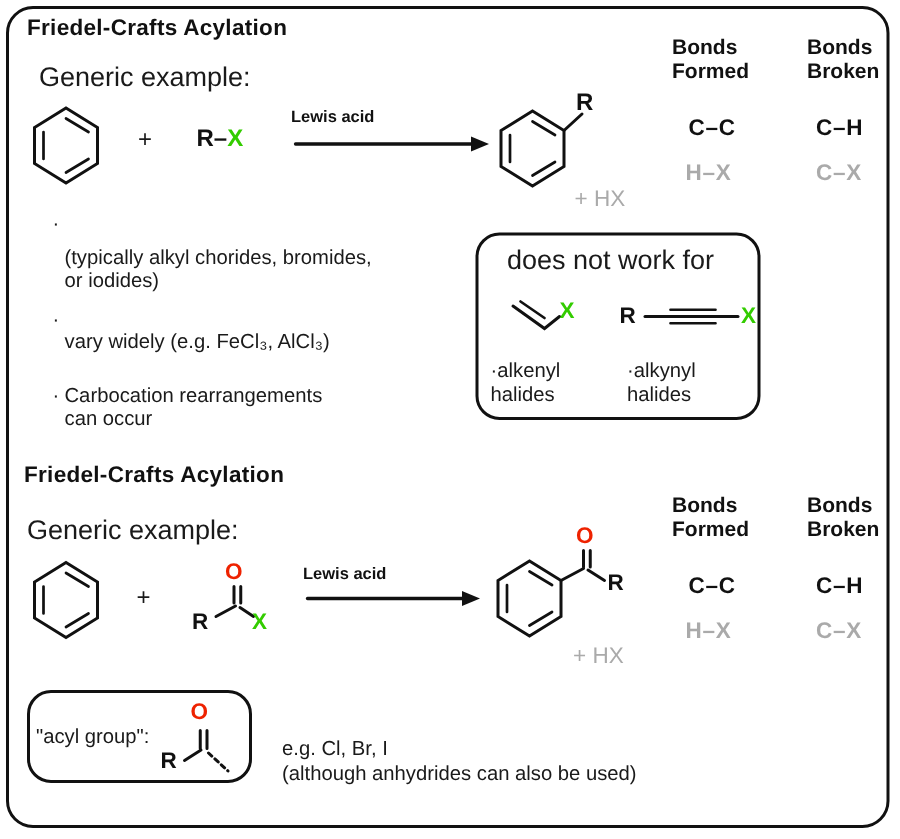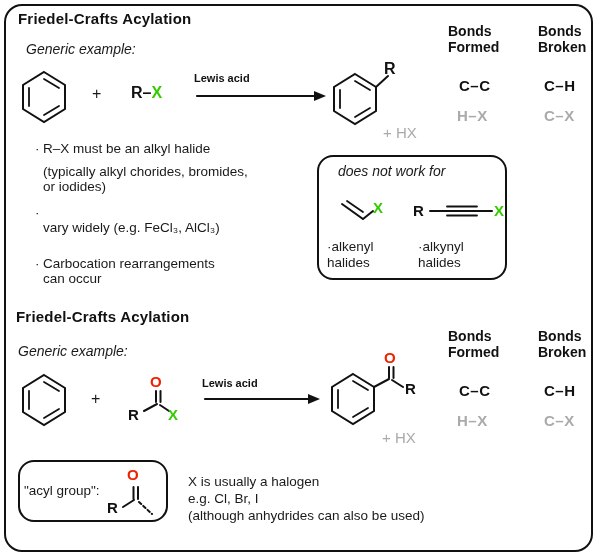--- a/index.html
+++ b/index.html
@@ -12,7 +12,7 @@
   .art { position:absolute; left:0; top:0; pointer-events:none; }
   .abs { position:absolute; white-space:nowrap; }
   .title { font-weight:bold; font-size:15px; letter-spacing:.2px; }
-  .italic { font-style:italic; font-size:14px; color:#1a1a1a; }
+  .italic { font-size:18px; color:#1a1a1a; }
   .body-text { font-size:13.5px; color:#1a1a1a; }
   .atom { font-weight:bold; font-size:15px; }
   .plus { font-size:16px; color:#1a1a1a; }

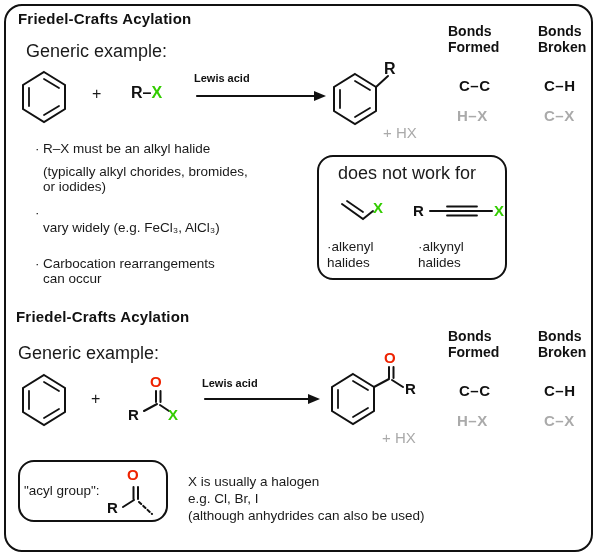--- a/index.html
+++ b/index.html
@@ -120,7 +120,6 @@
   <div class="abs bondlabel gray" style="left:544px;top:107px">C–X</div>
 
   <div class="abs body-text" style="left:35px;top:141px">·</div>
-  <div class="abs body-text" style="left:43px;top:141px">R–X must be an alkyl halide</div>
   <div class="abs body-text" style="left:43px;top:164px">(typically alkyl chorides, bromides,</div>
   <div class="abs body-text" style="left:43px;top:179px">or iodides)</div>
 

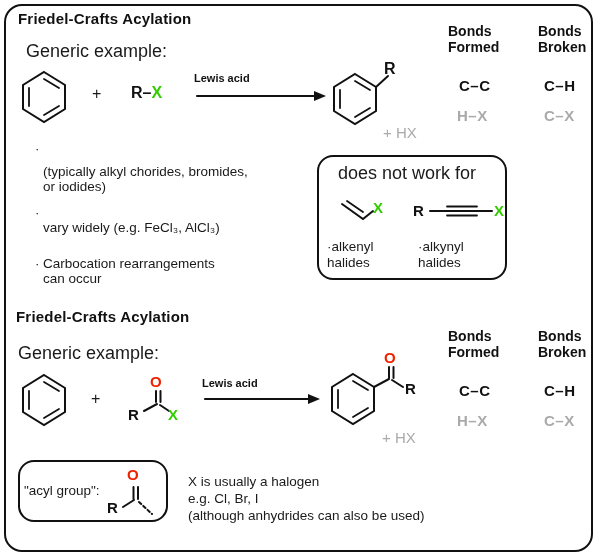--- a/index.html
+++ b/index.html
@@ -169,7 +169,6 @@
   <div class="abs atom" style="left:107px;top:499px">R</div>
   <div class="abs atom red" style="left:127px;top:466px">O</div>
 
-  <div class="abs body-text" style="left:188px;top:474px">X is usually a halogen</div>
   <div class="abs body-text" style="left:188px;top:491px">e.g. Cl, Br, I</div>
   <div class="abs body-text" style="left:188px;top:508px">(although anhydrides can also be used)</div>
 

